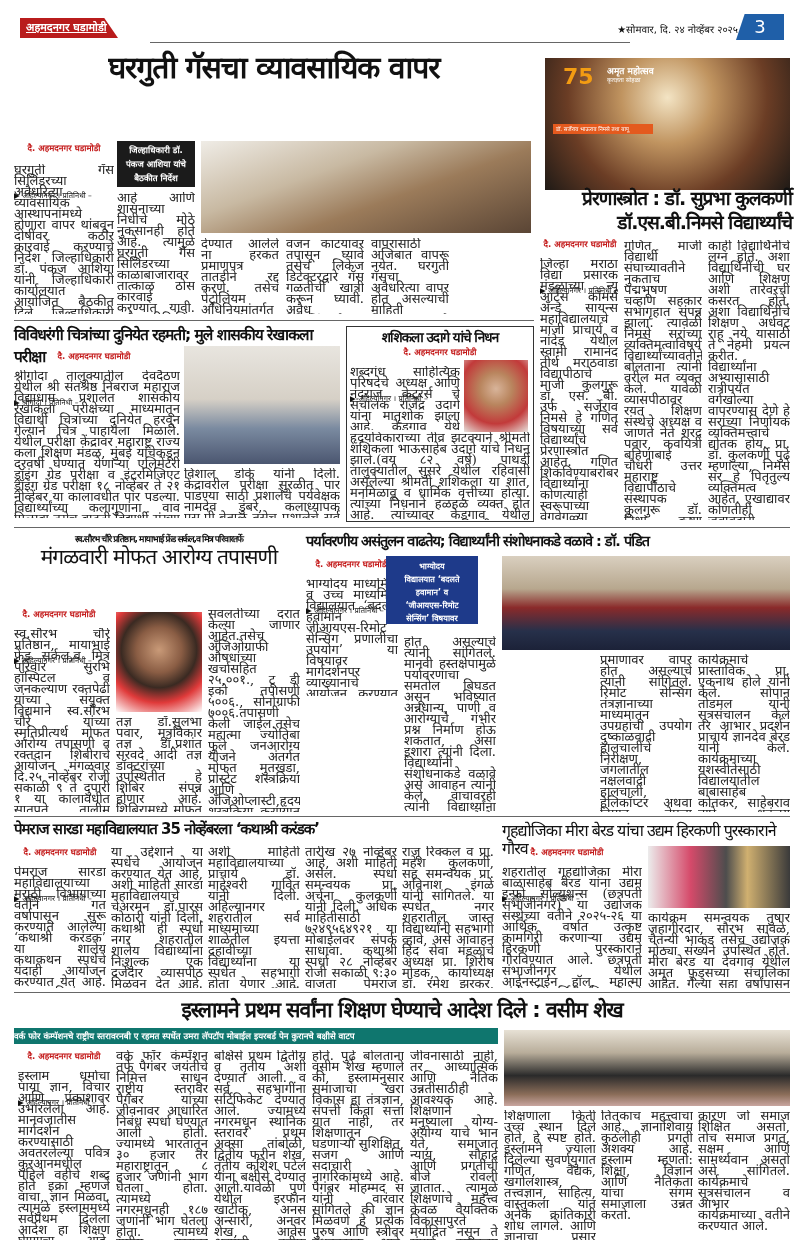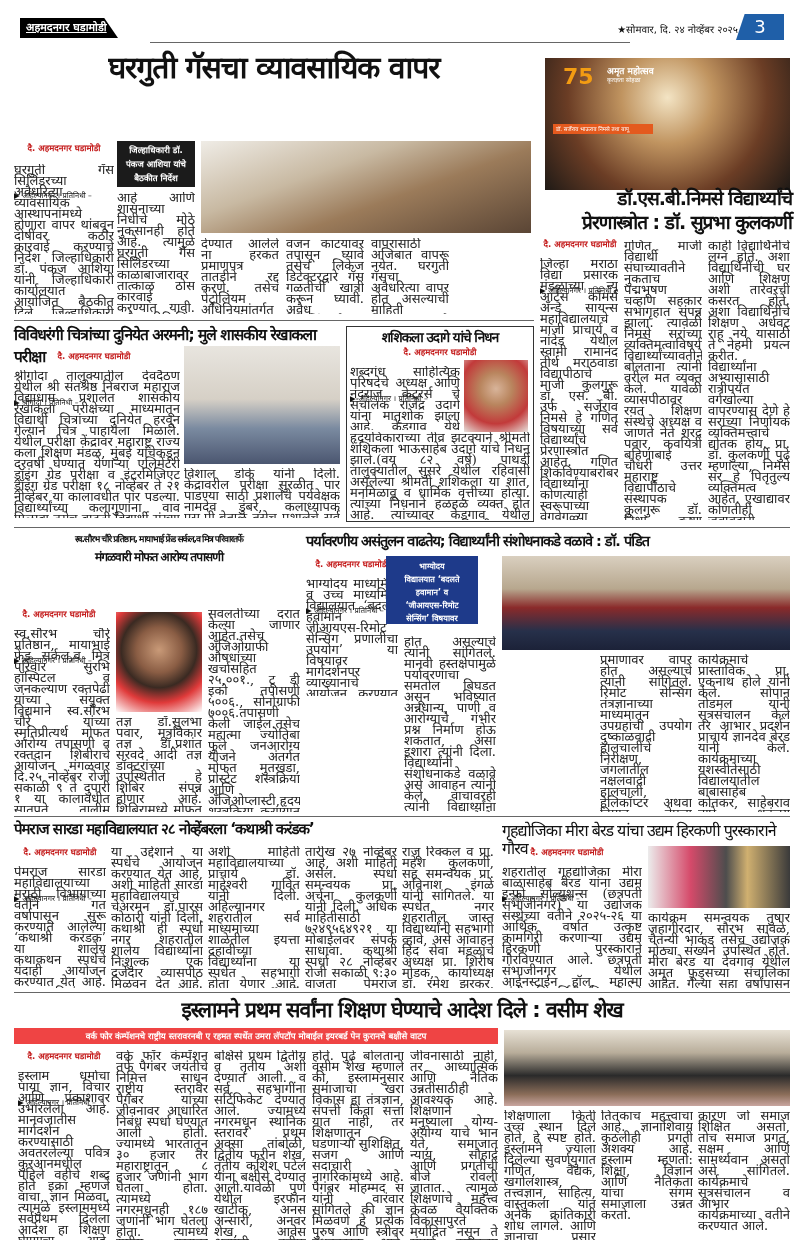--- a/index.html
+++ b/index.html
@@ -7,7 +7,7 @@
   body { font-family: "DejaVu Serif", serif; color: #111; position: relative; }
   .abs { position: absolute; }
   
-  .masthead { left: 20px; top: 18px; width: 78px; height: 20px; background: #000000; color: #fff;
+  .masthead { left: 20px; top: 18px; width: 78px; height: 20px; background: #b91c1c; color: #fff;
     font-family: "DejaVu Sans", sans-serif; font-weight: bold; font-size: 11px; line-height: 20px; padding-left: 6px;
     clip-path: polygon(0 0, 86% 0, 100% 100%, 0 100%); width: 98px; }
   .masthead span { text-decoration: underline; }

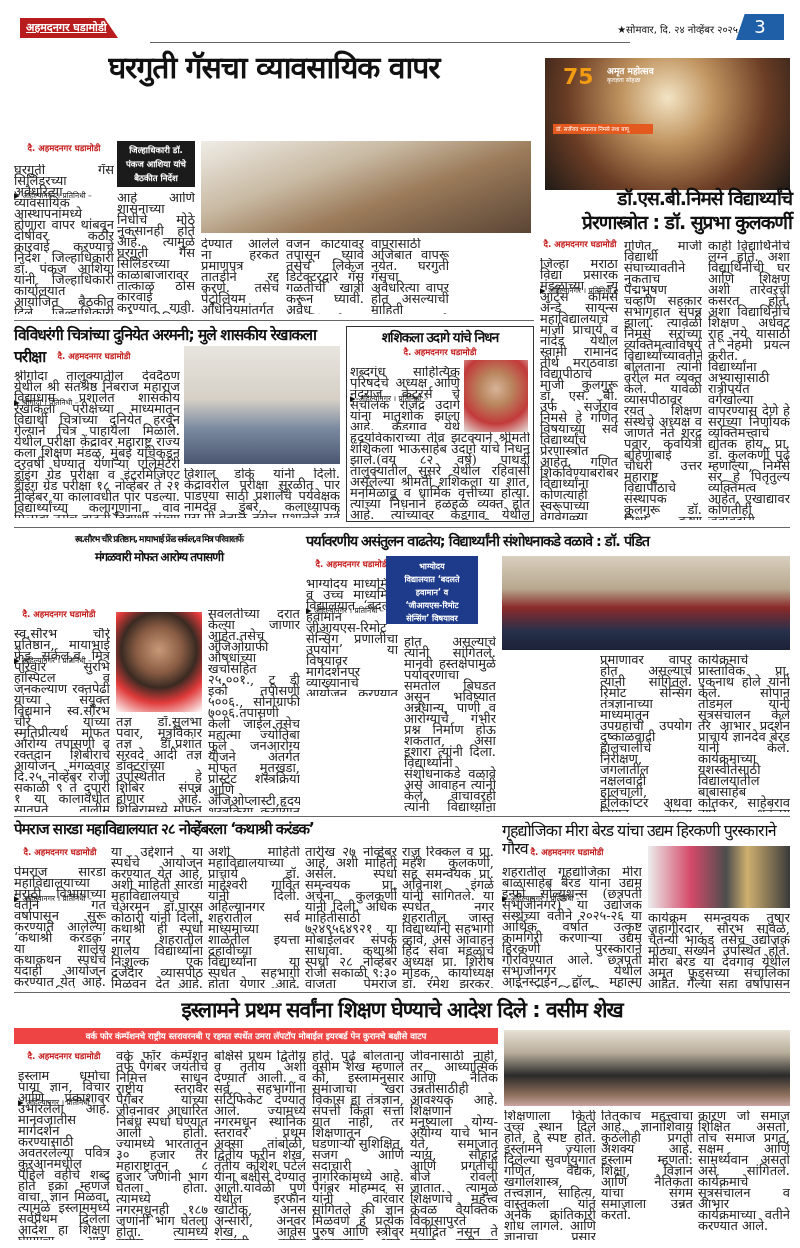--- a/index.html
+++ b/index.html
@@ -61,8 +61,8 @@
   <div class="abs" style="left:8px;top:66px;width:100px;background:#e45a1e;color:#fff;font-size:5.5px;padding:1px 3px;font-family:'DejaVu Sans',sans-serif;">डॉ. सर्जेराव भाऊराव निमसे तथा बापू</div>
 </div>
 <div class="abs headline-xl" style="left:540px;top:186px;width:252px;font-size:19px;line-height:24px;text-align:right;">
+  <div>प्रेरणास्त्रोत : डॉ. सुप्रभा कुलकर्णी</div>
   <div>डॉ.एस.बी.निमसे विद्यार्थ्यांचे</div>
-  <div>प्रेरणास्त्रोत : डॉ. सुप्रभा कुलकर्णी</div>
 </div>
 <div class="abs byline" style="left:540px;top:238px;width:80px;">दै. अहमदनगर घडामोडी</div>
 <div class="abs dateline-small" style="left:540px;top:248px;width:80px;">▶ अहिल्यानगर । प्रतिनिधी –</div>

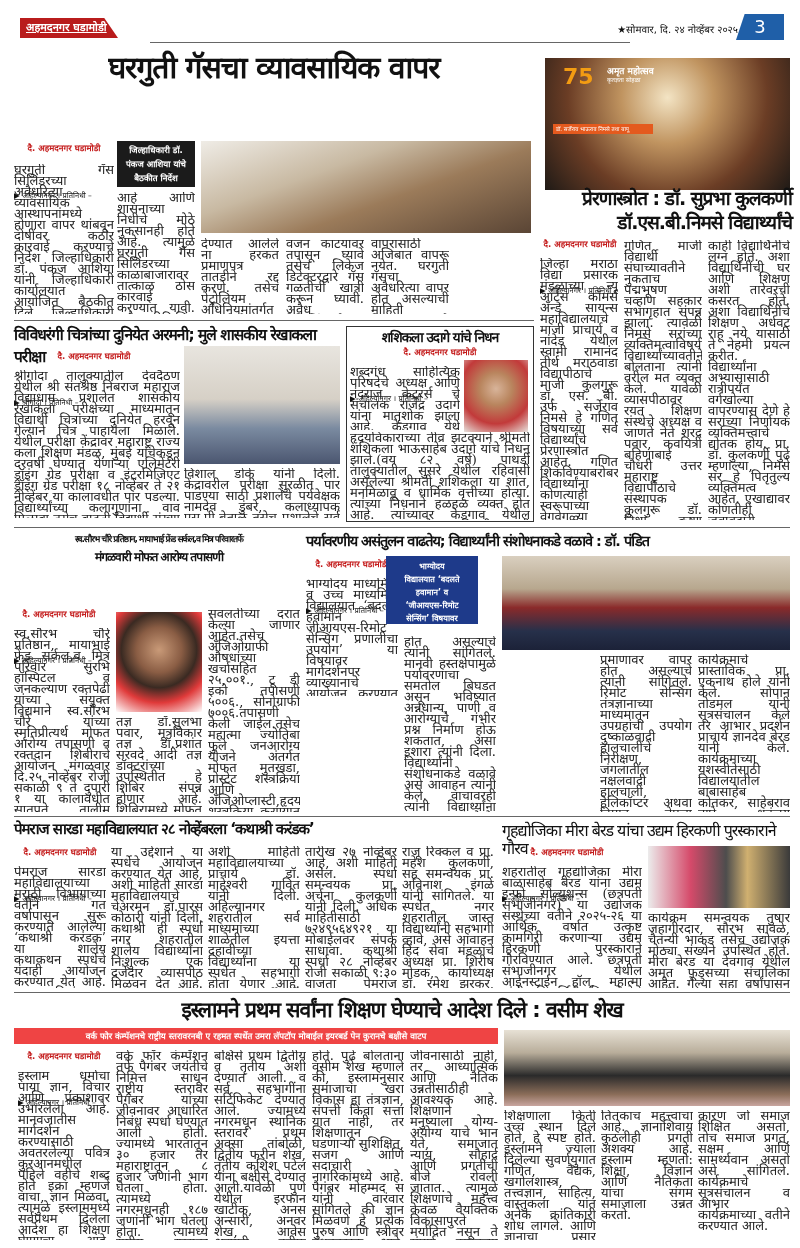--- a/index.html
+++ b/index.html
@@ -72,7 +72,7 @@
 
 <div class="abs rule" style="left:14px;top:320px;width:520px;height:1px;background:#666;"></div>
 
-<div class="abs headline-xl" style="left:14px;top:324px;width:330px;font-size:15.5px;line-height:22px;text-align:left;">विविधरंगी चित्रांच्या दुनियेत अरमनी; मुले शासकीय रेखाकला परीक्षा</div>
+<div class="abs headline-xl" style="left:14px;top:324px;width:330px;font-size:15.5px;line-height:22px;text-align:left;">विविधरंगी चित्रांच्या दुनियेत रहमती; मुले शासकीय रेखाकला परीक्षा</div>
 <div class="abs byline" style="left:14px;top:350px;width:160px;">दै. अहमदनगर घडामोडी</div>
 <div class="abs dateline-small" style="left:14px;top:360px;width:160px;">▶ श्रीगोंदा । प्रतिनिधी –</div>
 <div class="abs body-text" style="left:14px;top:370px;width:166px;height:148px;">श्रीगोंदा तालुक्यातील देवदैठण येथील श्री संतश्रेष्ठ निंबराज महाराज विद्याधाम प्रशालेत शासकीय रेखाकला परीक्षेच्या माध्यमातून विद्यार्थी चित्रांच्या दुनियेत हरवून गेल्याने चित्र पाहायला मिळाले. येथील परीक्षा केंद्रावर महाराष्ट्र राज्य कला शिक्षण मंडळ, मुंबई यांचेकडून दरवर्षी घेण्यात येणाऱ्या एलिमेंटरी ड्रॉइंग ग्रेड परीक्षा व इंटरमिजिएट ड्रॉइंग ग्रेड परीक्षा १८ नोव्हेंबर ते २१ नोव्हेंबर या कालावधीत पार पडल्या. विद्यार्थ्यांच्या कलागुणांना वाव मिळावा तसेच वाढती विद्यार्थी संख्या यामुळे विद्याधाम प्रशाला देवदैठण येथील केंद्रावर दोन्ही परीक्षांचे एकूण ५९५ विद्यार्थी या परीक्षेसाठी प्रविष्ट झाले होते. देवदैठण, राजापूर, पिंप्री कोलंदर, ढवळगांव, उक्कडगाव, बेलवंडी, म्हसे, निंबवी, पाडळी रांजणगाव, रुई छत्रपती, शिरूर या शाळांचे विद्यार्थी यात सहभागी झाले होते. अशी माहिती मुख्याध्यापक</div>

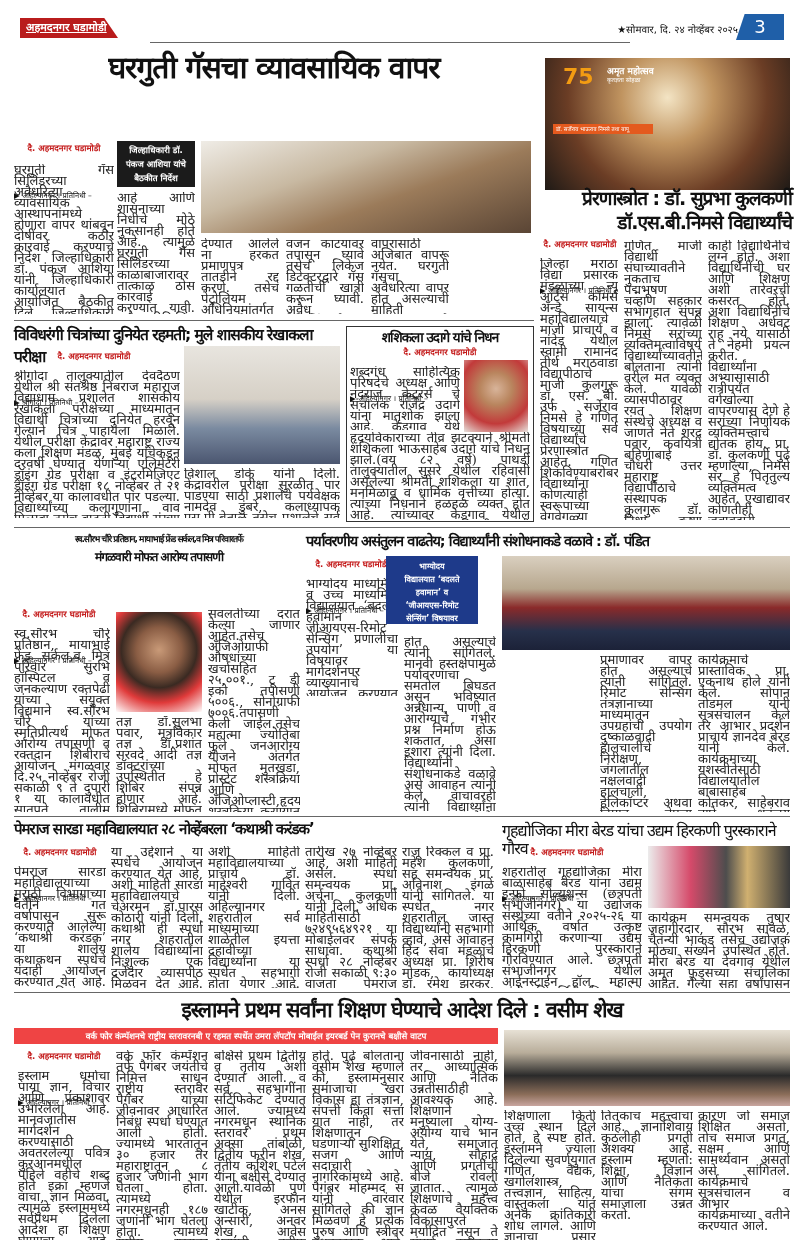--- a/index.html
+++ b/index.html
@@ -90,7 +90,7 @@
 <div class="abs rule" style="left:14px;top:527px;width:776px;height:1px;background:#666;"></div>
 
 <div class="abs headline-xl" style="left:14px;top:532px;width:290px;font-size:9px;line-height:14px;">स्व.सौरभ चौरे प्रतिष्ठान, मायाभाई फ्रेंड सर्कल,व मित्र परिवारतर्फे</div>
-<div class="abs headline-xl" style="left:14px;top:546px;width:290px;font-size:12px;line-height:22px;font-weight:bold;">
+<div class="abs headline-xl" style="left:14px;top:546px;width:290px;font-size:21px;line-height:22px;font-weight:normal;">
   <div>मंगळवारी मोफत आरोग्य तपासणी</div>
 </div>
 <div class="abs byline" style="left:14px;top:608px;width:90px;">दै. अहमदनगर घडामोडी</div>

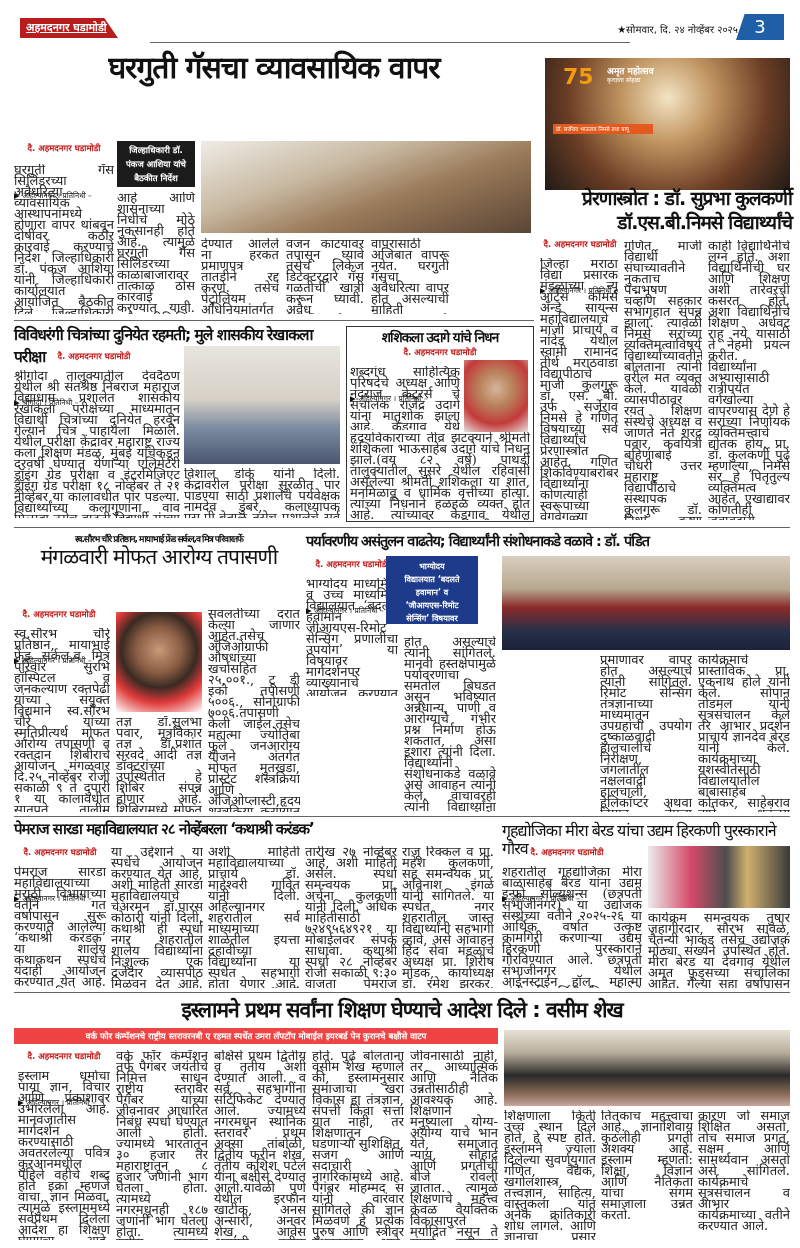--- a/index.html
+++ b/index.html
@@ -113,7 +113,7 @@
 
 <div class="abs rule" style="left:14px;top:816px;width:776px;height:1px;background:#666;"></div>
 
-<div class="abs headline-xl" style="left:14px;top:818px;width:480px;font-size:15px;line-height:22px;text-align:left;">पेमराज सारडा महाविद्यालयात २८ नोव्हेंबरला ‘कथाश्री करंडक’</div>
+<div class="abs headline-xl" style="left:14px;top:818px;width:480px;font-size:15px;line-height:22px;text-align:left;">पेमराज सारडा महाविद्यालयात 35 नोव्हेंबरला ‘कथाश्री करंडक’</div>
 <div class="abs byline" style="left:14px;top:846px;width:92px;">दै. अहमदनगर घडामोडी</div>
 <div class="abs dateline-small" style="left:14px;top:856px;width:92px;">▶ अहिल्यानगर । प्रतिनिधी –</div>
 <div class="abs body-text" style="left:14px;top:866px;width:92px;height:122px;">पेमराज सारडा महाविद्यालयाच्या मराठी विभागाच्या वतीने गत वर्षापासून सुरू करण्यात आलेल्या ‘कथाश्री करंडक’ या शालेय कथाकथन स्पर्धेचे यंदाही आयोजन करण्यात येत आहे. शुक्रवार दिनांक २८ नोव्हेंबर रोजी होणारी ही स्पर्धा सारडा महाविद्यालयात इयत्ता १० वीच्या विद्यार्थ्यांसाठी खुली आहे. कथा सांगणे हा एक अतिशय देखणा साहित्यप्रकार असून या कलेचा विकास विद्यार्थ्यांमध्ये व्हावा</div>

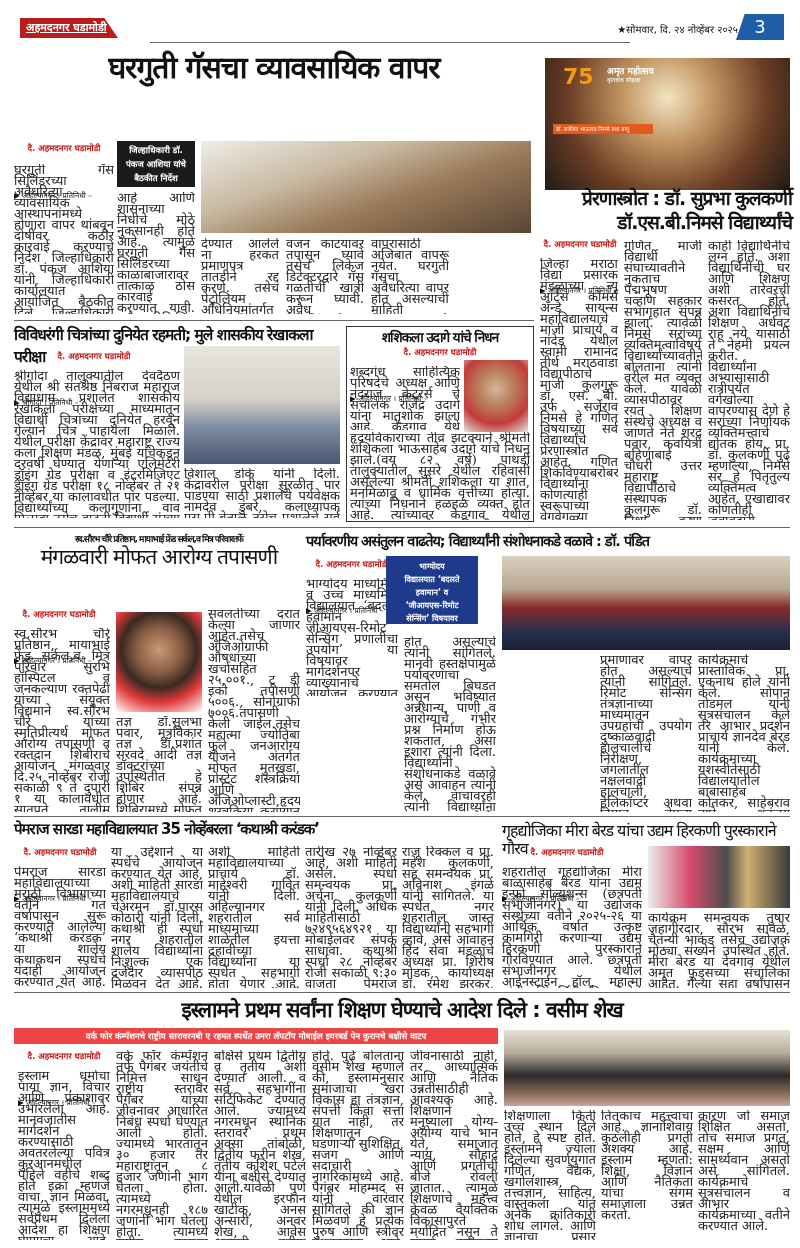--- a/index.html
+++ b/index.html
@@ -31,7 +31,7 @@
   .black-box { background: #1b1b1b; color: #fff; font-family: "DejaVu Sans", sans-serif; font-weight: bold; text-align: center; }
   .blue-box { background: #1e3a8a; color: #fff; font-family: "DejaVu Sans", sans-serif; font-weight: bold; text-align: center; }
   .bordered { border: 1px solid #333; }
-  .sub-banner { background: #ef4444; color: #fff; font-family: "DejaVu Sans", sans-serif; font-weight: bold; font-size: 10px; text-align: center; }
+  .sub-banner { background: #0f766e; color: #fff; font-family: "DejaVu Sans", sans-serif; font-weight: bold; font-size: 10px; }
 </style>
 </head>
 <body>

